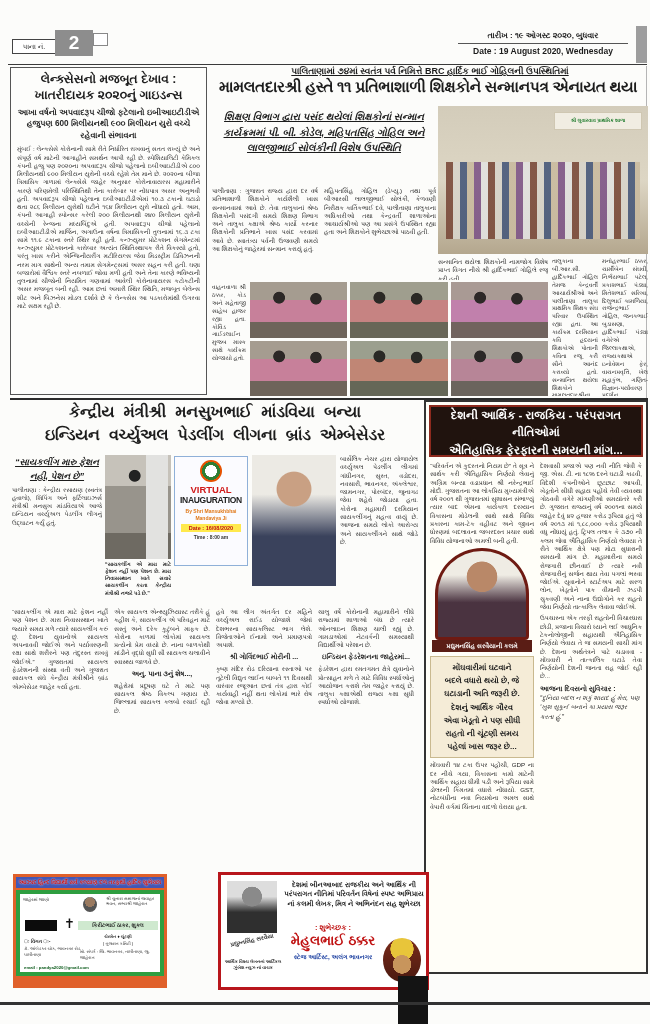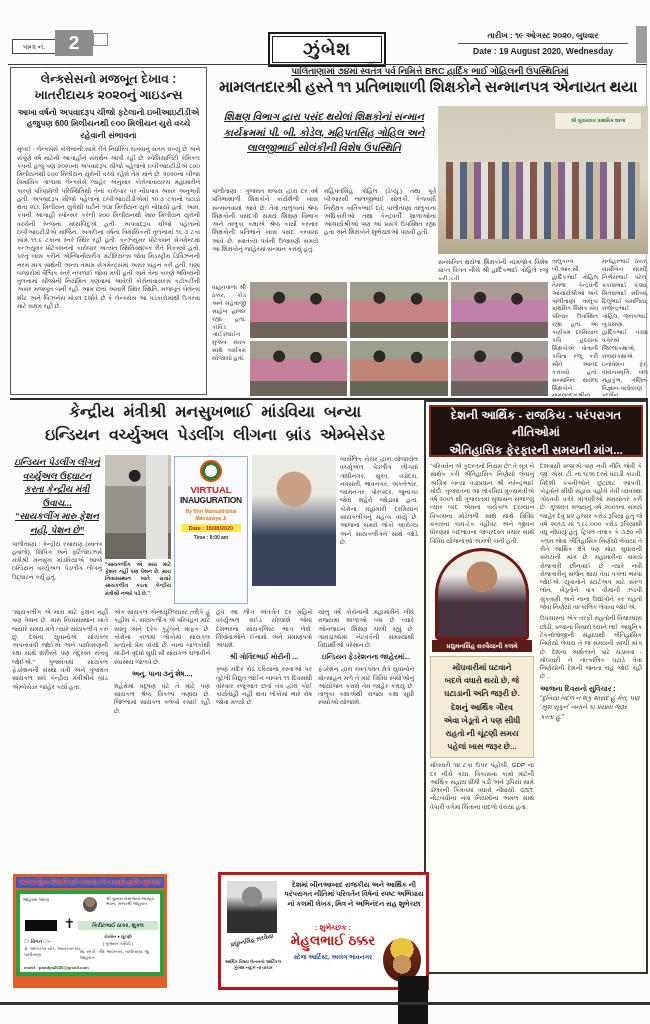--- a/index.html
+++ b/index.html
@@ -165,10 +165,6 @@
   <div class="abs" id="pagenum-label">પાના નં.</div>
   <div class="abs" id="pagenum-box">2</div>
   <div class="abs" id="pagenum-notch"></div>
-  <div class="abs" id="masthead-box">
-    <div id="masthead-inner">ઝુંબેશ</div>
-    <div id="masthead-sub">ન્યુઝ</div>
-  </div>
   <div class="abs" id="date-block">
     <div id="date-gu">તારીખ : ૧૯ ઓગસ્ટ ૨૦૨૦, બુધવાર</div>
     <div id="date-sep"></div>

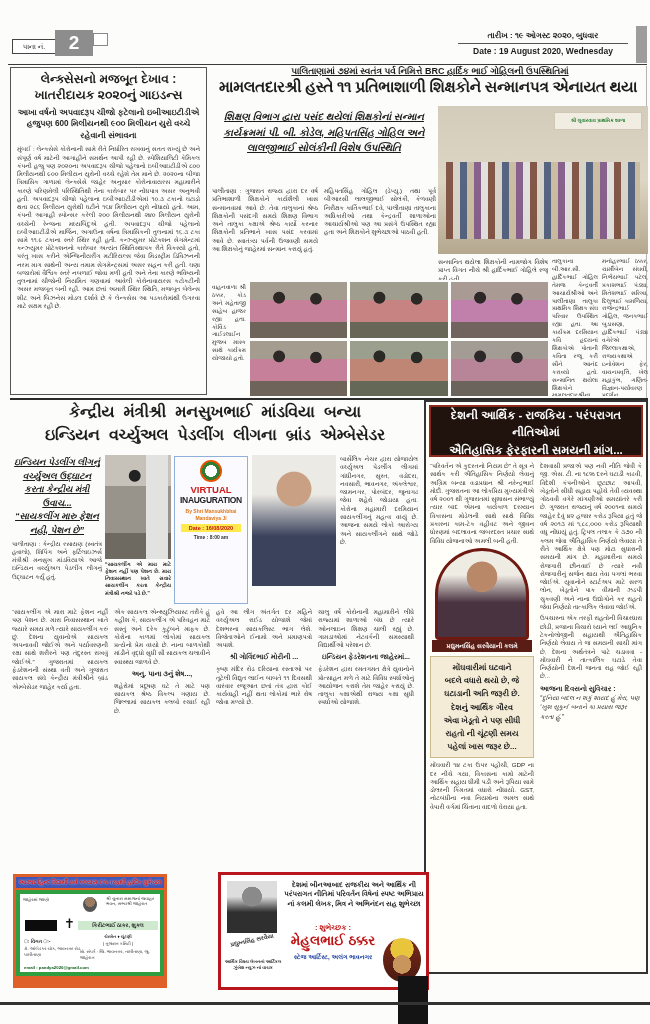--- a/index.html
+++ b/index.html
@@ -208,7 +208,6 @@
     <div>ઇન્ડિયન વર્ચ્યુઅલ પેડલીંગ લીગના બ્રાંડ એમ્બેસેડર</div>
   </div>
   <div class="abs" id="m-standcol">
-    <div class="m-stand">ઇન્ડિયન પેડલીંગ લીગનું વર્ચ્યુઅલ ઉદ્ઘાટન કરતા કેન્દ્રીય મંત્રી ઉવાચ...</div>
     <div class="m-stand">“સાયકલીંગ મારુ ફેશન નહી, પેશન છે”</div>
     <div class="t m-intro">પાલીતાણા : કેન્દ્રીય રસાયણ (સ્વતંત્ર હવાલો), શિપિંગ અને ફર્ટિલાઇઝર્સ મંત્રીશ્રી મનસુખ માંડવિયાએ આજે ઇન્ડિયન વર્ચ્યુઅલ પેડલીંગ લીગનું ઉદ્ઘાટન કર્યું હતું.</div>
   </div>

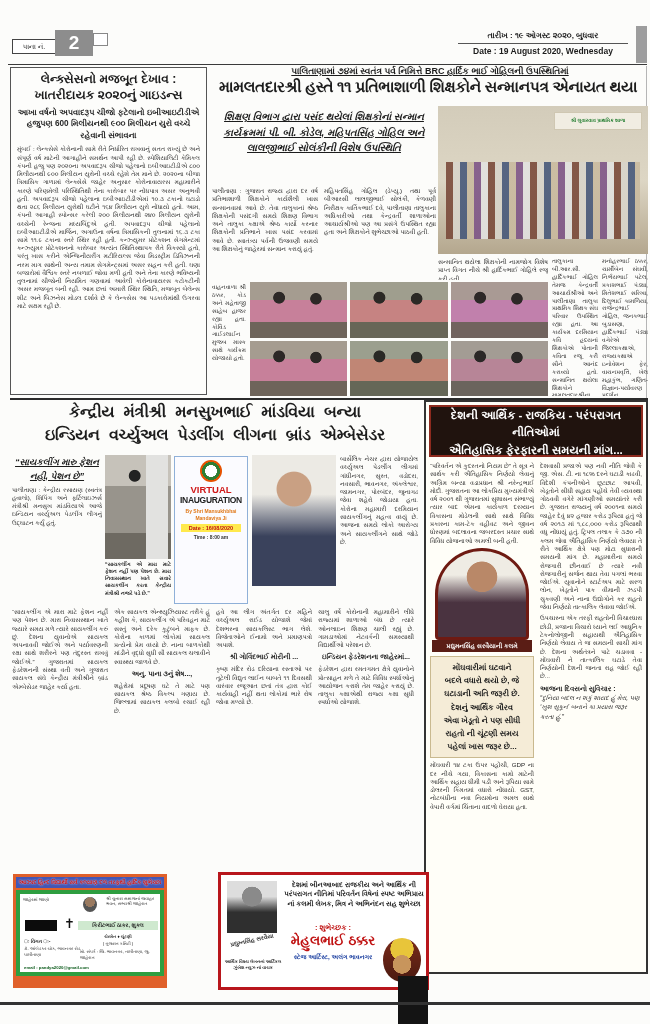--- a/index.html
+++ b/index.html
@@ -78,7 +78,7 @@
      linear-gradient(90deg,transparent 62%,#e2e2e0 62% 96%,transparent 96%),
      linear-gradient(180deg,#c6c2ba 0 30%,#98948c 30% 75%,#6e6a62 75%);}
   #m-cyclecap{left:105px;top:561px;width:66px;height:46px;font-size:5.3px;font-weight:bold;line-height:1.35;}
-  #m-virtual{left:174px;top:456px;width:74px;height:148px;background:#fbfbff;border:1px solid #8fb0d8;
+  #m-virtual{left:174px;top:456px;width:74px;height:110px;background:#fbfbff;border:1px solid #8fb0d8;
      text-align:center;box-sizing:border-box;padding-top:3px;}
   #m-vlogo{width:22px;height:22px;border-radius:50%;margin:0 auto;
      background:radial-gradient(circle,#fff 0 38%,#2e7d32 39% 58%,#e65100 59% 100%);}

